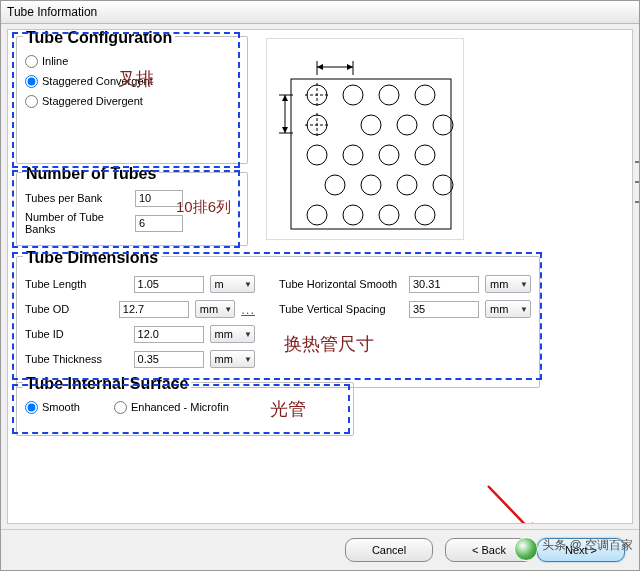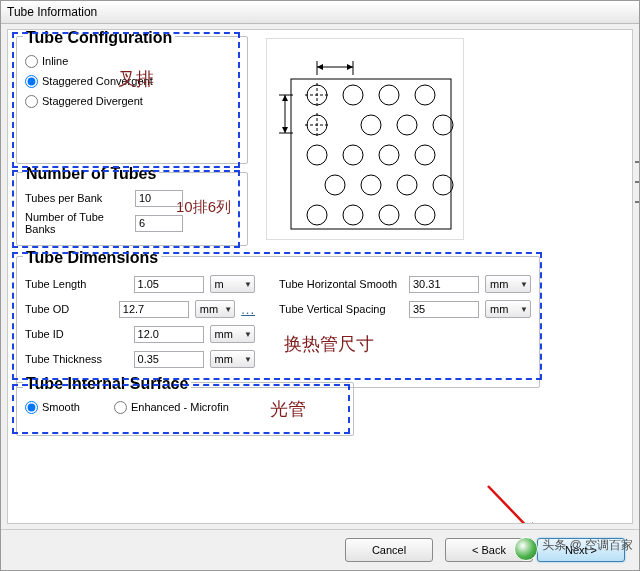--- a/index.html
+++ b/index.html
@@ -20,7 +20,7 @@
   .red-anno{position:absolute;color:#7f1d1d;font-size:18px;font-family:"SimSun","Microsoft YaHei",sans-serif;white-space:nowrap;pointer-events:none;}
   .ellips-btn{color:#2a6496;text-decoration:underline;margin-left:6px;cursor:pointer;font-size:13px;letter-spacing:1px;}
   .footer{position:absolute;left:0;right:0;bottom:0;height:40px;border-top:1px solid #ccc;background:#f0f0f0;display:flex;align-items:center;justify-content:flex-end;padding:0 14px;gap:12px;}
-  .btn{min-width:70px;height:22px;border:1px solid #8a8a8a;border-radius:3px;background:linear-gradient(#fdfdfd,#e4e4e4);display:inline-flex;align-items:center;justify-content:center;padding:0 8px;font-size:11px;cursor:pointer;}
+  .btn{min-width:70px;height:22px;border:1px solid #8a8a8a;border-radius:9px;background:linear-gradient(#fdfdfd,#e4e4e4);display:inline-flex;align-items:center;justify-content:center;padding:0 8px;font-size:11px;cursor:pointer;}
   .btn.primary{border:1px solid #3c7fb1;background:linear-gradient(#eaf6fd,#b9e0f7);box-shadow:0 0 2px #6db7e8;}
   .arrow-svg{position:absolute;pointer-events:none;}
   .watermark{position:absolute;right:6px;bottom:9px;display:flex;align-items:flex-start;gap:4px;font-size:12px;color:#515151;font-family:"Microsoft YaHei",sans-serif;pointer-events:none;}

